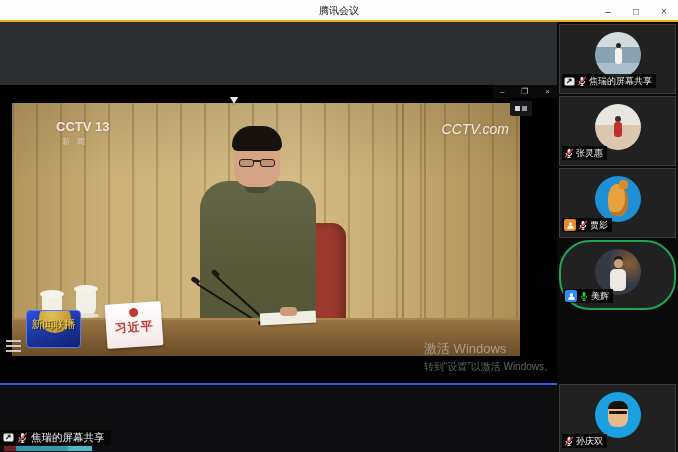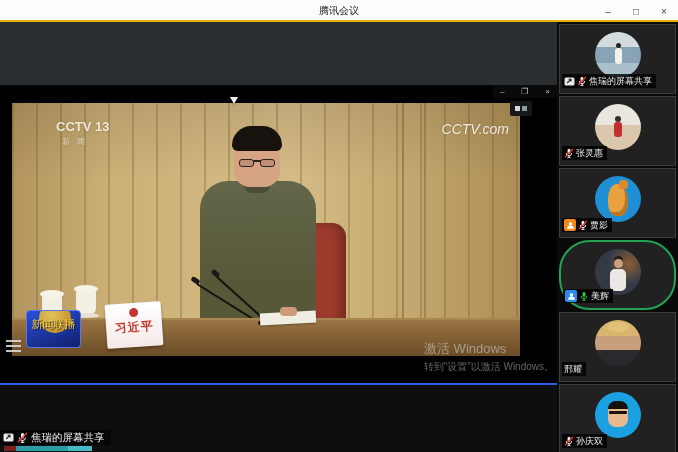--- a/index.html
+++ b/index.html
@@ -312,12 +312,6 @@
       </div>
     </div>
 
-    <div class="tile t5">
-      <div class="av av5"></div>
-      <div class="lbl">
-        <span>邢耀</span>
-      </div>
-    </div>
 
     <div class="tile t6">
       <div class="av av6"></div>

